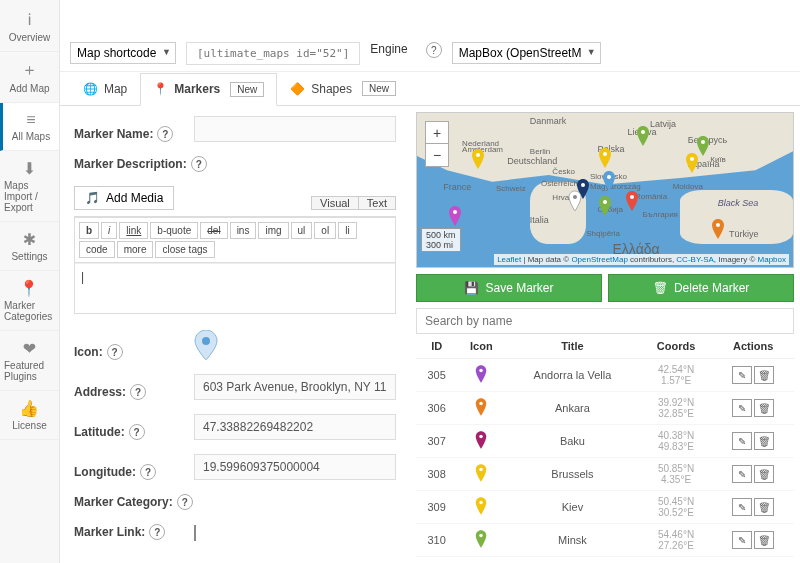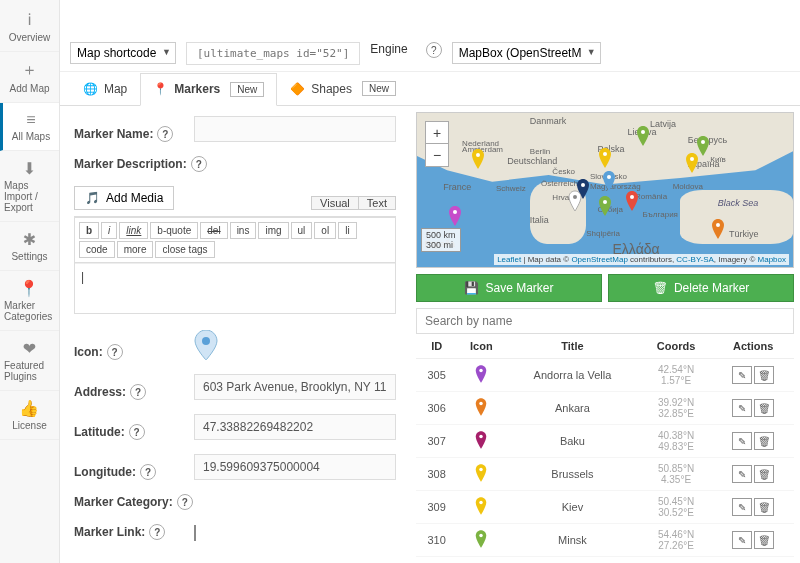--- a/index.html
+++ b/index.html
@@ -59,7 +59,7 @@
 .tag { background:#eee; border:1px solid #ccc; padding:0 4px; font-size:10px; display:inline-flex; align-items:center; gap:3px;}
 .checkbox { width:14px; height:14px; border:1px solid #888;}
 .del { text-decoration:line-through;}
-.u { text-decoration:underline;font-style:italic;}
+.u { text-decoration:underline;}
 .i { font-style:italic;}
 .icon-placeholder { width:24px; height:30px; margin-right:10px;}
 </style>

